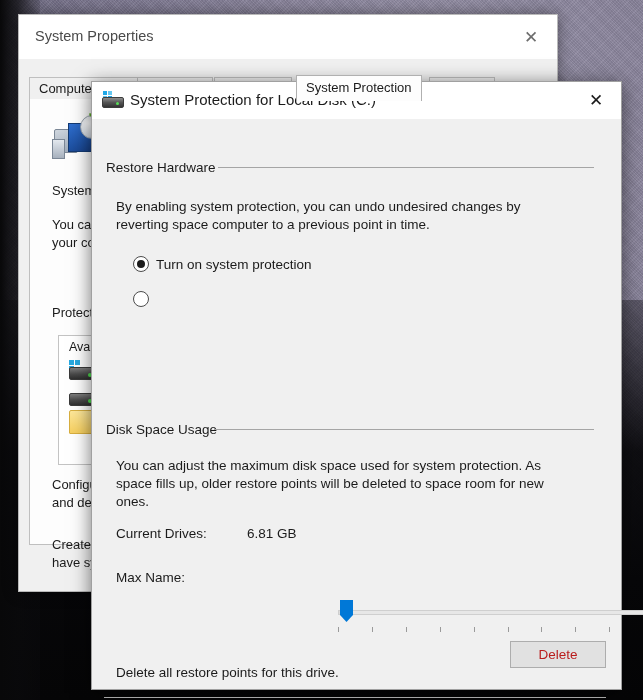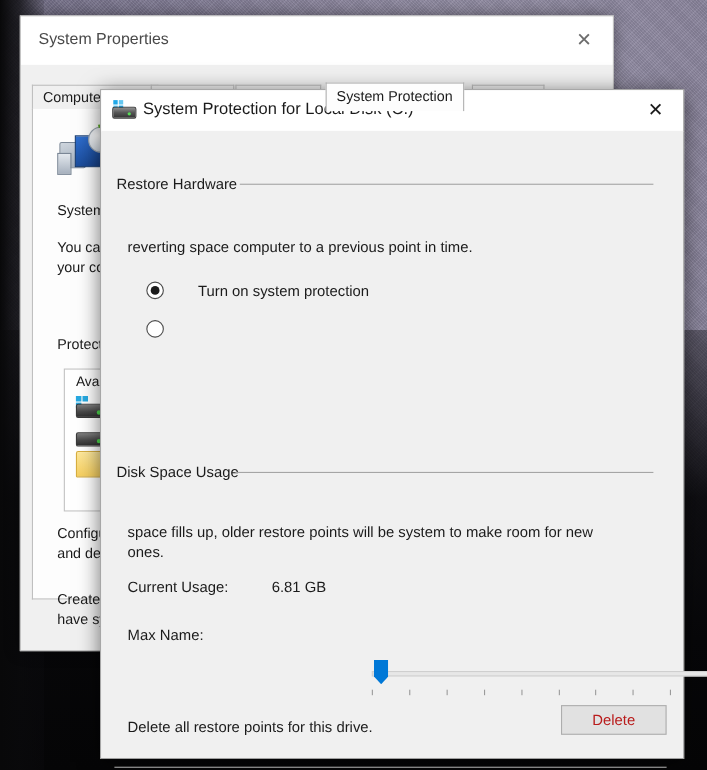--- a/index.html
+++ b/index.html
@@ -476,6 +476,7 @@
       <div class="group-head" style="left:14px; top:41px;">Restore Hardware</div>
       <div class="group-rule" style="left:126px; top:48px; width:376px;"></div>
 
+      <div class="dlg-text" style="left:24px; top:79px;">By enabling system protection, you can undo undesired changes by</div>
       <div class="dlg-text" style="left:24px; top:97px;">reverting space computer to a previous point in time.</div>
 
       <div class="radio-row" style="left:41px; top:135px;gap:24px;">

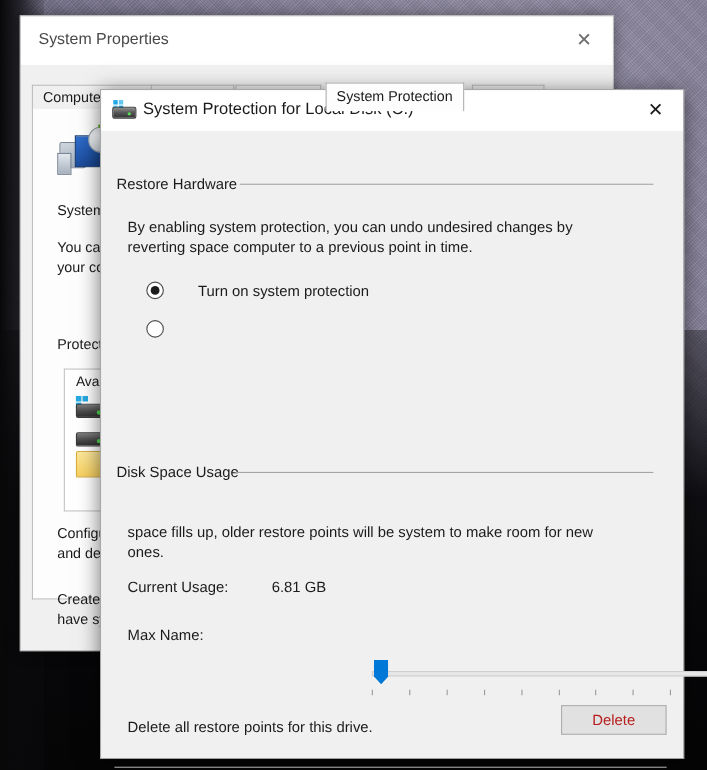--- a/index.html
+++ b/index.html
@@ -479,7 +479,7 @@
       <div class="dlg-text" style="left:24px; top:79px;">By enabling system protection, you can undo undesired changes by</div>
       <div class="dlg-text" style="left:24px; top:97px;">reverting space computer to a previous point in time.</div>
 
-      <div class="radio-row" style="left:41px; top:135px;gap:24px;">
+      <div class="radio-row" style="left:41px; top:135px;">
         <span class="radio checked"></span>
         <span class="radio-label">Turn on system protection</span>
       </div>

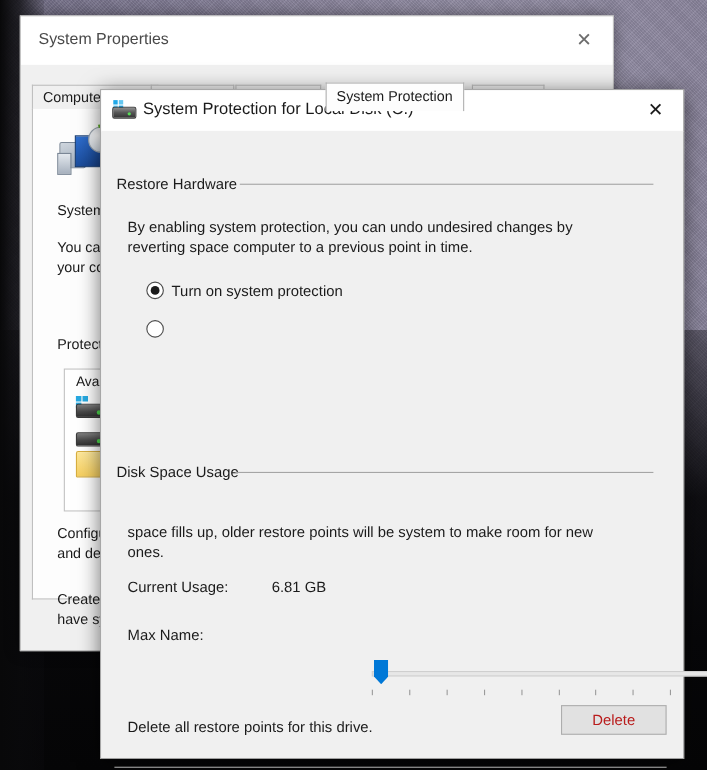--- a/index.html
+++ b/index.html
@@ -491,6 +491,7 @@
       <div class="group-head" style="left:14px; top:303px;">Disk Space Usage</div>
       <div class="group-rule" style="left:122px; top:310px; width:380px;"></div>
 
+      <div class="dlg-text" style="left:24px; top:338px;">You can adjust the maximum disk space used for system protection. As</div>
       <div class="dlg-text" style="left:24px; top:356px;">space fills up, older restore points will be system to make room for new</div>
       <div class="dlg-text" style="left:24px; top:374px;">ones.</div>
 

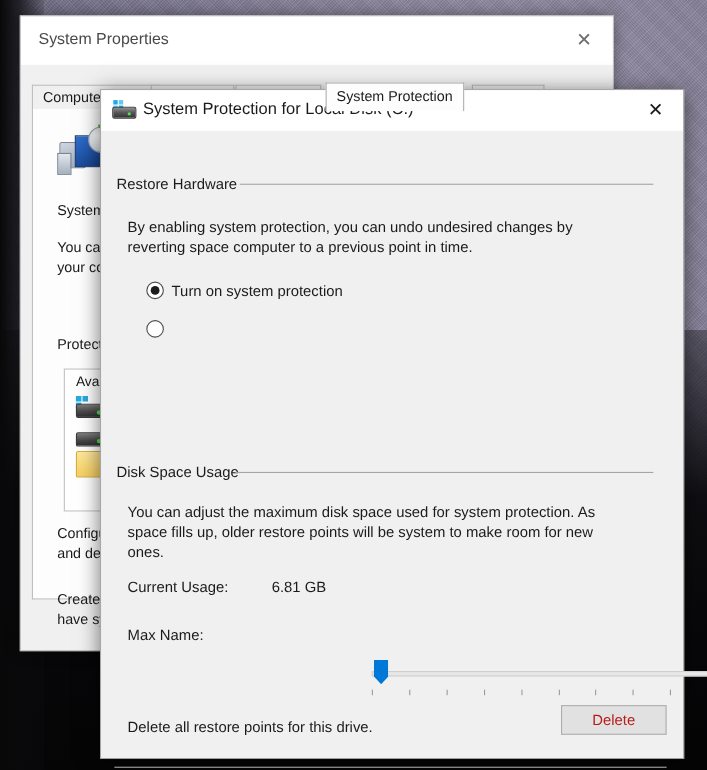--- a/index.html
+++ b/index.html
@@ -492,7 +492,7 @@
       <div class="group-rule" style="left:122px; top:310px; width:380px;"></div>
 
       <div class="dlg-text" style="left:24px; top:338px;">You can adjust the maximum disk space used for system protection. As</div>
-      <div class="dlg-text" style="left:24px; top:356px;">space fills up, older restore points will be system to make room for new</div>
+      <div class="dlg-text" style="left:24px; top:356px;">space fills up, older restore points will be deleted to space room for new</div>
       <div class="dlg-text" style="left:24px; top:374px;">ones.</div>
 
       <div class="dlg-text" style="left:24px; top:406px;">Current Usage:</div>

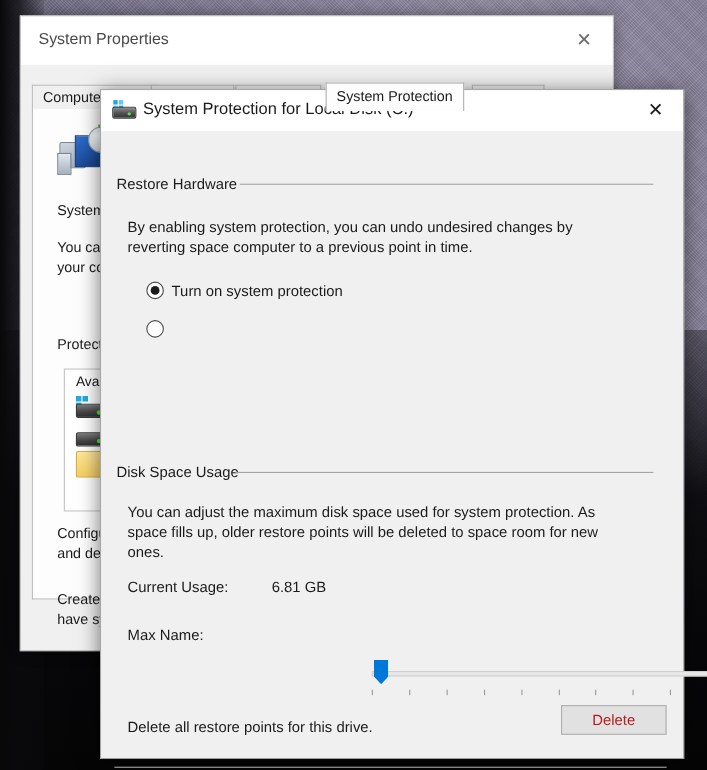--- a/index.html
+++ b/index.html
@@ -495,7 +495,7 @@
       <div class="dlg-text" style="left:24px; top:356px;">space fills up, older restore points will be deleted to space room for new</div>
       <div class="dlg-text" style="left:24px; top:374px;">ones.</div>
 
-      <div class="dlg-text" style="left:24px; top:406px;">Current Usage:</div>
+      <div class="dlg-text" style="left:24px; top:406px;">Current Drives:</div>
       <div class="dlg-text" style="left:155px; top:406px;">6.81 GB</div>
 
       <div class="dlg-text" style="left:24px; top:450px;">Max Name:</div>

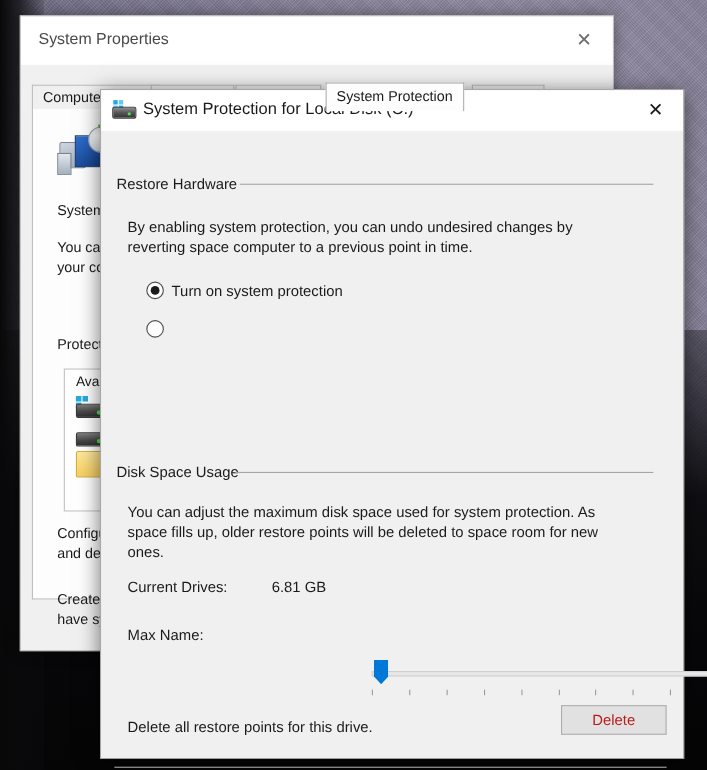--- a/index.html
+++ b/index.html
@@ -517,7 +517,7 @@
         </div>
 
 
-      <div class="dlg-text" style="left:24px; top:533px;">Delete all restore points for this drive.</div>
+      <div class="dlg-text" style="left:24px; top:545px;">Delete all restore points for this drive.</div>
       <div class="btn" style="left:418px; top:522px; width:96px; height:27px; line-height:25px;">Delete</div>
 
       <div class="dlg-footer-rule"></div>

